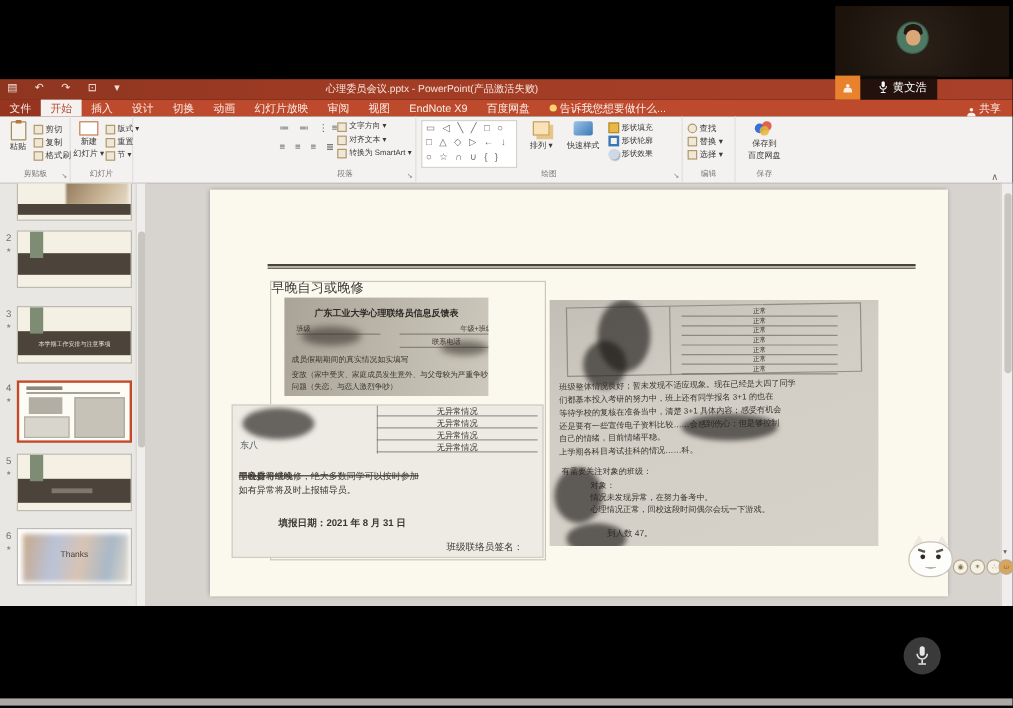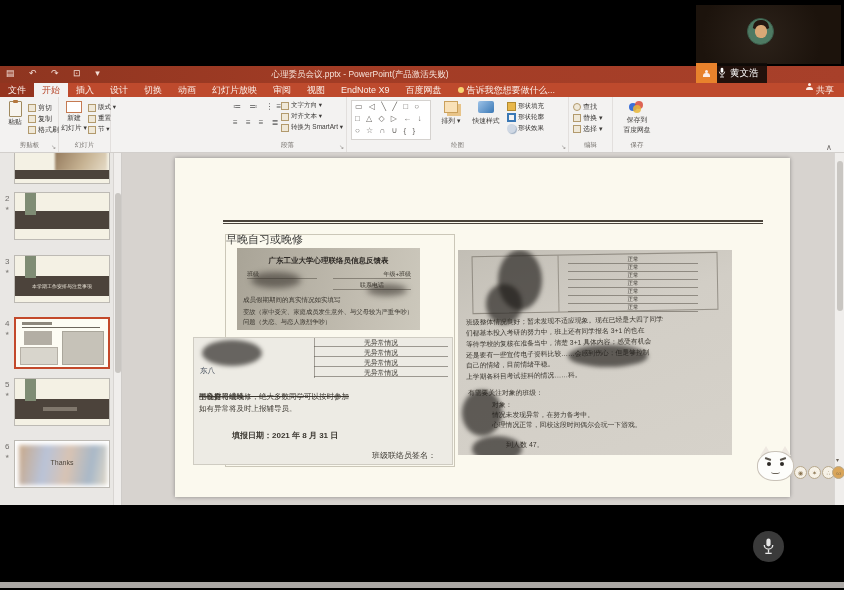--- a/index.html
+++ b/index.html
@@ -80,7 +80,7 @@
   .avatar .face{position:absolute;left:7px;top:6px;width:12px;height:13px;border-radius:45%;background:#d9a876;}
   .namebar{left:696px;top:63px;height:20px;display:flex;}
   .membtn{width:21px;height:20px;background:#e8822c;display:flex;align-items:center;justify-content:center;}
-  .namestrip{height:20px;background:rgba(16,11,8,.88);display:flex;align-items:center;gap:4px;padding:0 8px 0 1px;color:#fff;font-size:9.5px;}
+  .namestrip{height:20px;background:rgba(16,11,8,.88);display:flex;align-items:center;gap:4px;padding:0 8px 0 15px;color:#fff;font-size:9.5px;}
 
   .micbtn{left:753px;top:531px;width:31px;height:31px;border-radius:50%;background:#3a3a3a;display:flex;align-items:center;justify-content:center;}
   .bottombar{left:0;top:582px;width:844px;height:6px;background:#aba8a5;}

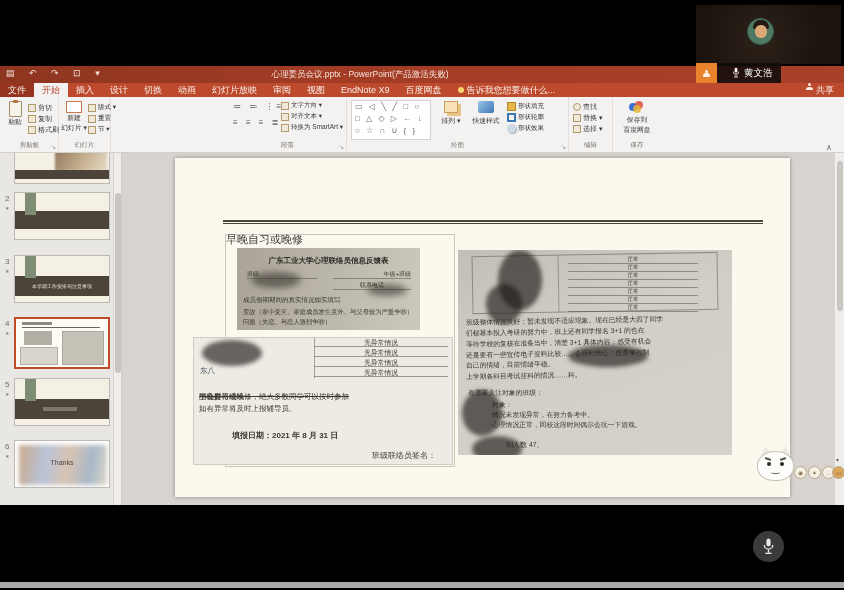--- a/index.html
+++ b/index.html
@@ -18,7 +18,7 @@
   .tab.sel{background:#f3f2f1;color:#b7472a;}
   .tab.tellme{display:flex;align-items:center;gap:3px;}
   .bulb{width:6px;height:6px;border-radius:50%;background:#f7d372;}
-  .share{margin-left:auto;display:flex;align-items:flex-start;gap:3px;padding:0 10px;line-height:14px;}
+  .share{margin-left:auto;display:flex;align-items:flex-end;gap:3px;padding:0 10px;line-height:14px;}
   .person-ico{width:7px;height:7px;position:relative;}
   .person-ico:before{content:"";position:absolute;left:2px;top:0;width:3px;height:3px;border-radius:50%;background:#fbeee8;}
   .person-ico:after{content:"";position:absolute;left:0;top:3.5px;width:7px;height:3.5px;border-radius:3px 3px 0 0;background:#fbeee8;}

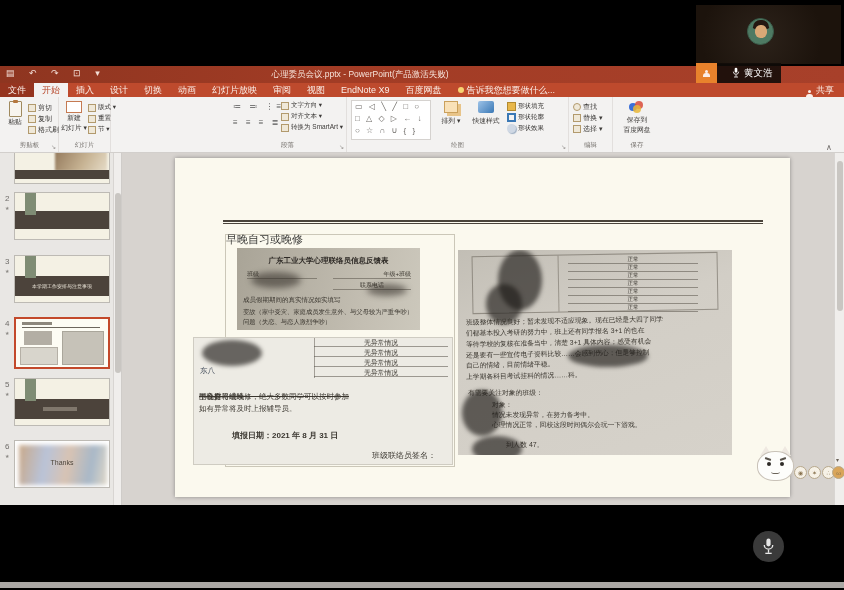--- a/index.html
+++ b/index.html
@@ -311,7 +311,7 @@
     <div class="phbox"></div>
     <div class="sph">早晚自习或晚修</div>
 
-    <div class="photo" style="left:62px;top:90px;width:183px;height:82px;background:linear-gradient(100deg,#a9a497,#c3beb2 70%,#ccc8bc);">
+    <div class="photo" style="left:62px;top:90px;width:170px;height:82px;background:linear-gradient(100deg,#a9a497,#c3beb2 70%,#ccc8bc);">
       <div class="ftxt" style="left:0;top:8px;width:100%;text-align:center;font-size:7.5px;font-weight:bold;color:#2e2a26;">广东工业大学心理联络员信息反馈表</div>
       <div class="ftxt frow" style="left:10px;top:22px;width:70px;height:9px;font-size:6px;">班级</div>
       <div class="ftxt frow" style="left:96px;top:22px;width:78px;height:9px;font-size:6px;text-align:right;">年级+班级</div>

